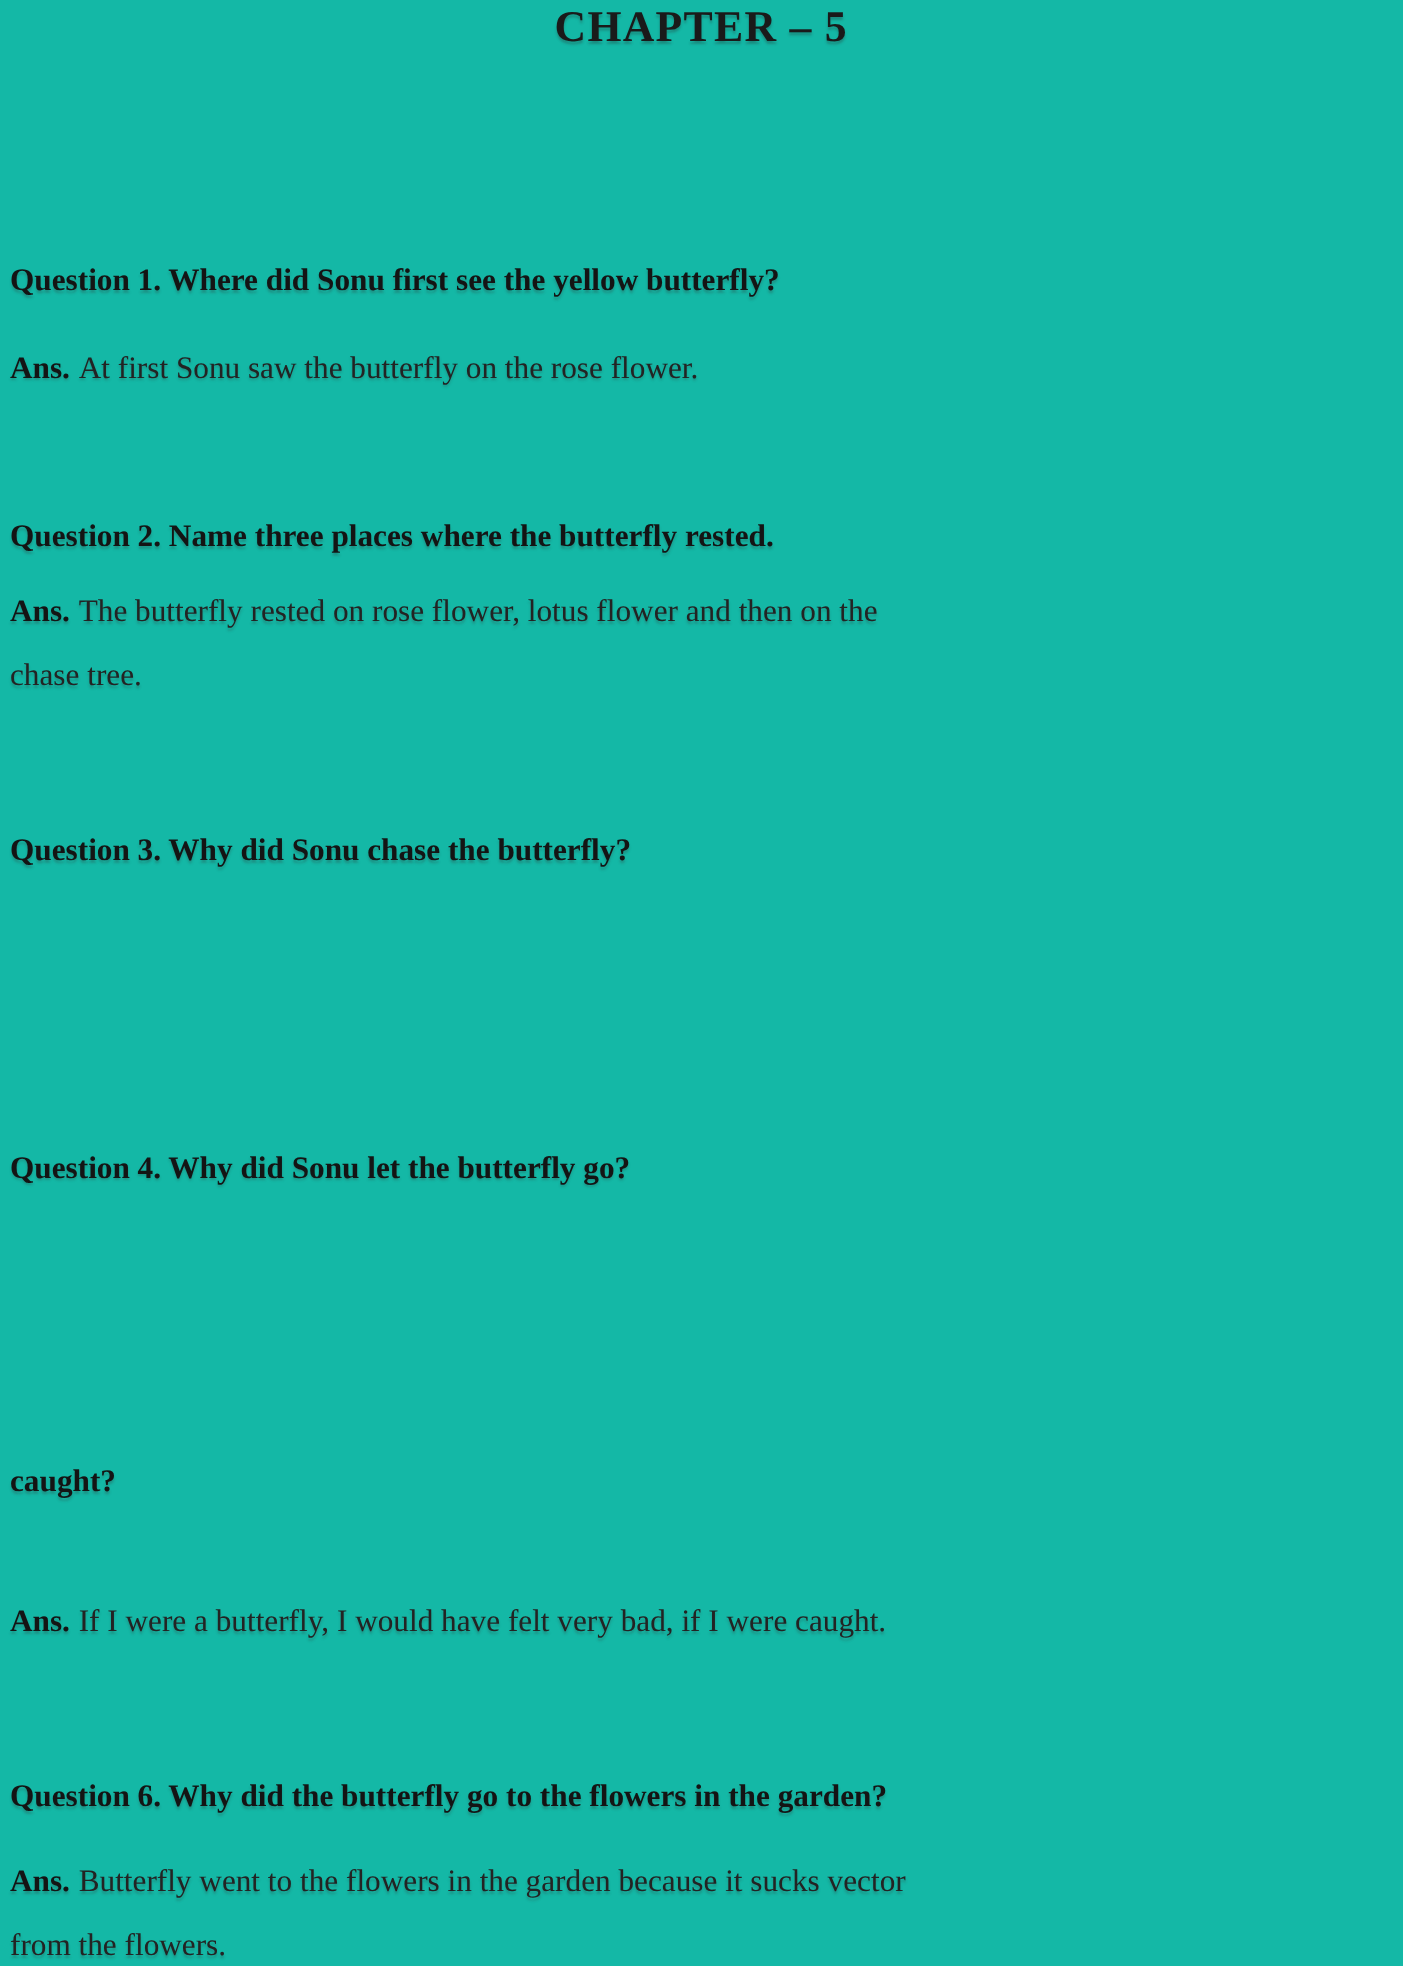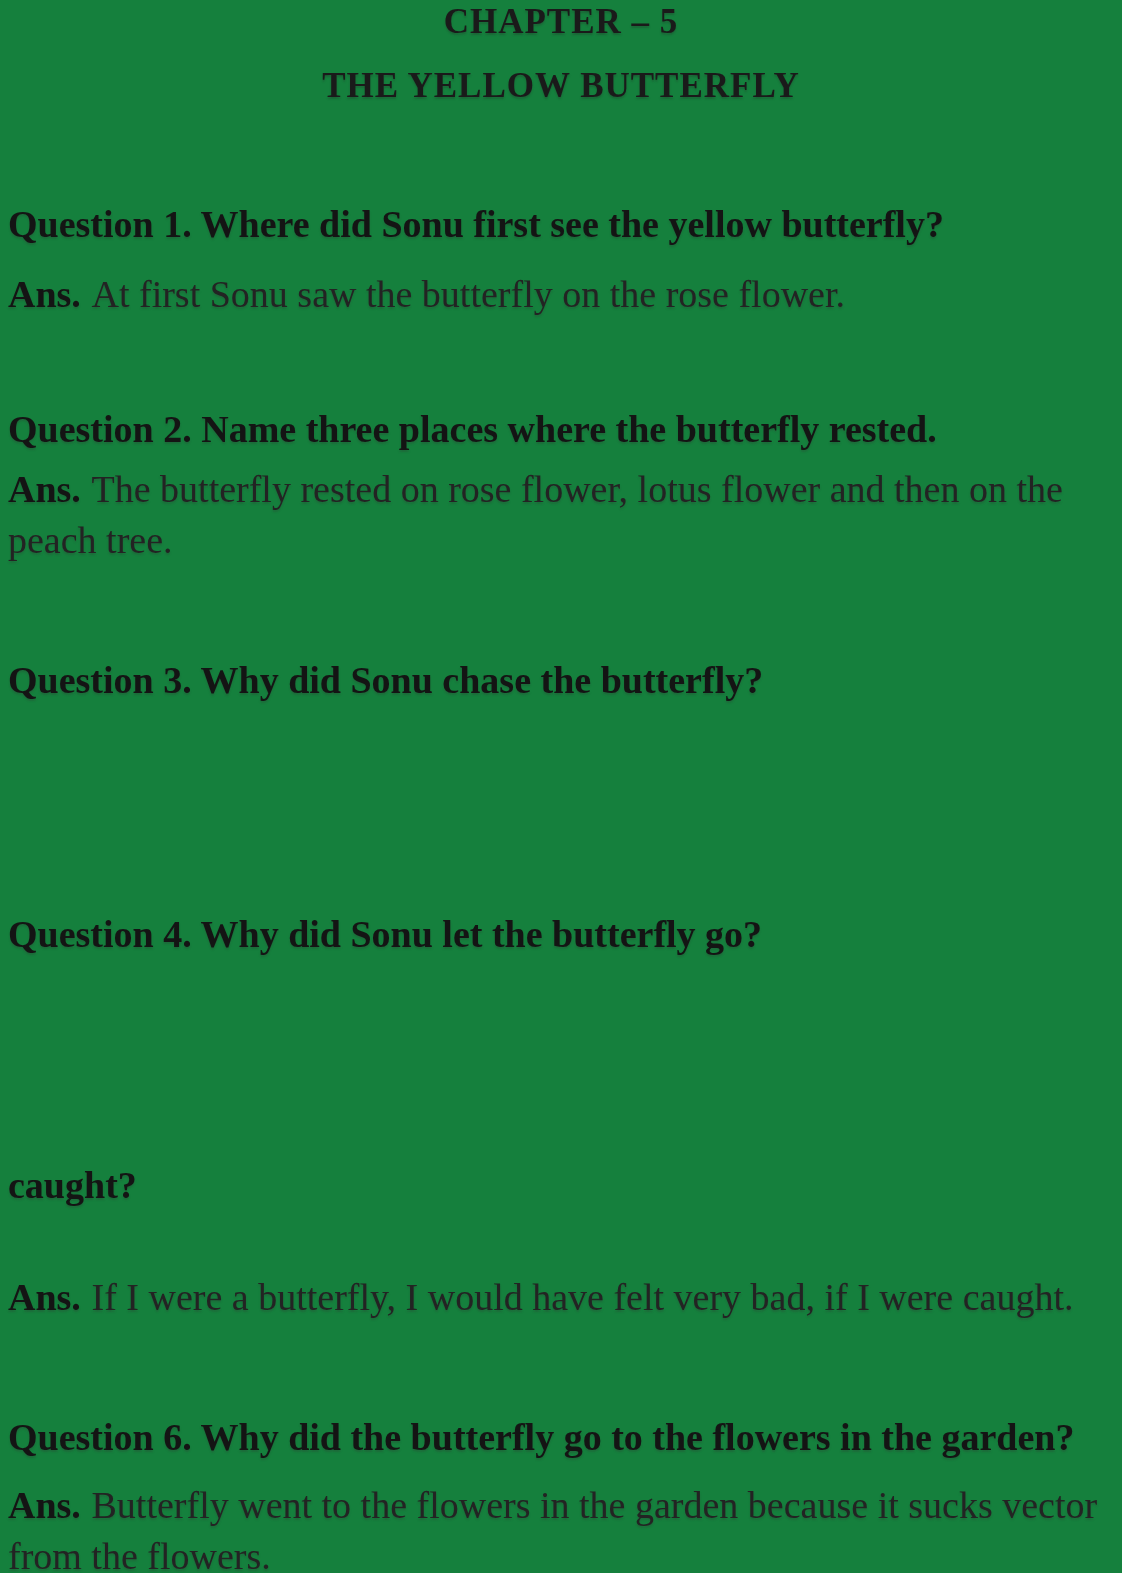--- a/index.html
+++ b/index.html
@@ -11,7 +11,7 @@
     position: relative;
     width: 1122px;
     height: 1573px;
-    background: #15803d;
+    background: #14b8a6;
     overflow: hidden;
     font-family: "Liberation Serif", "DejaVu Serif", serif;
     color: #1e1e1e;

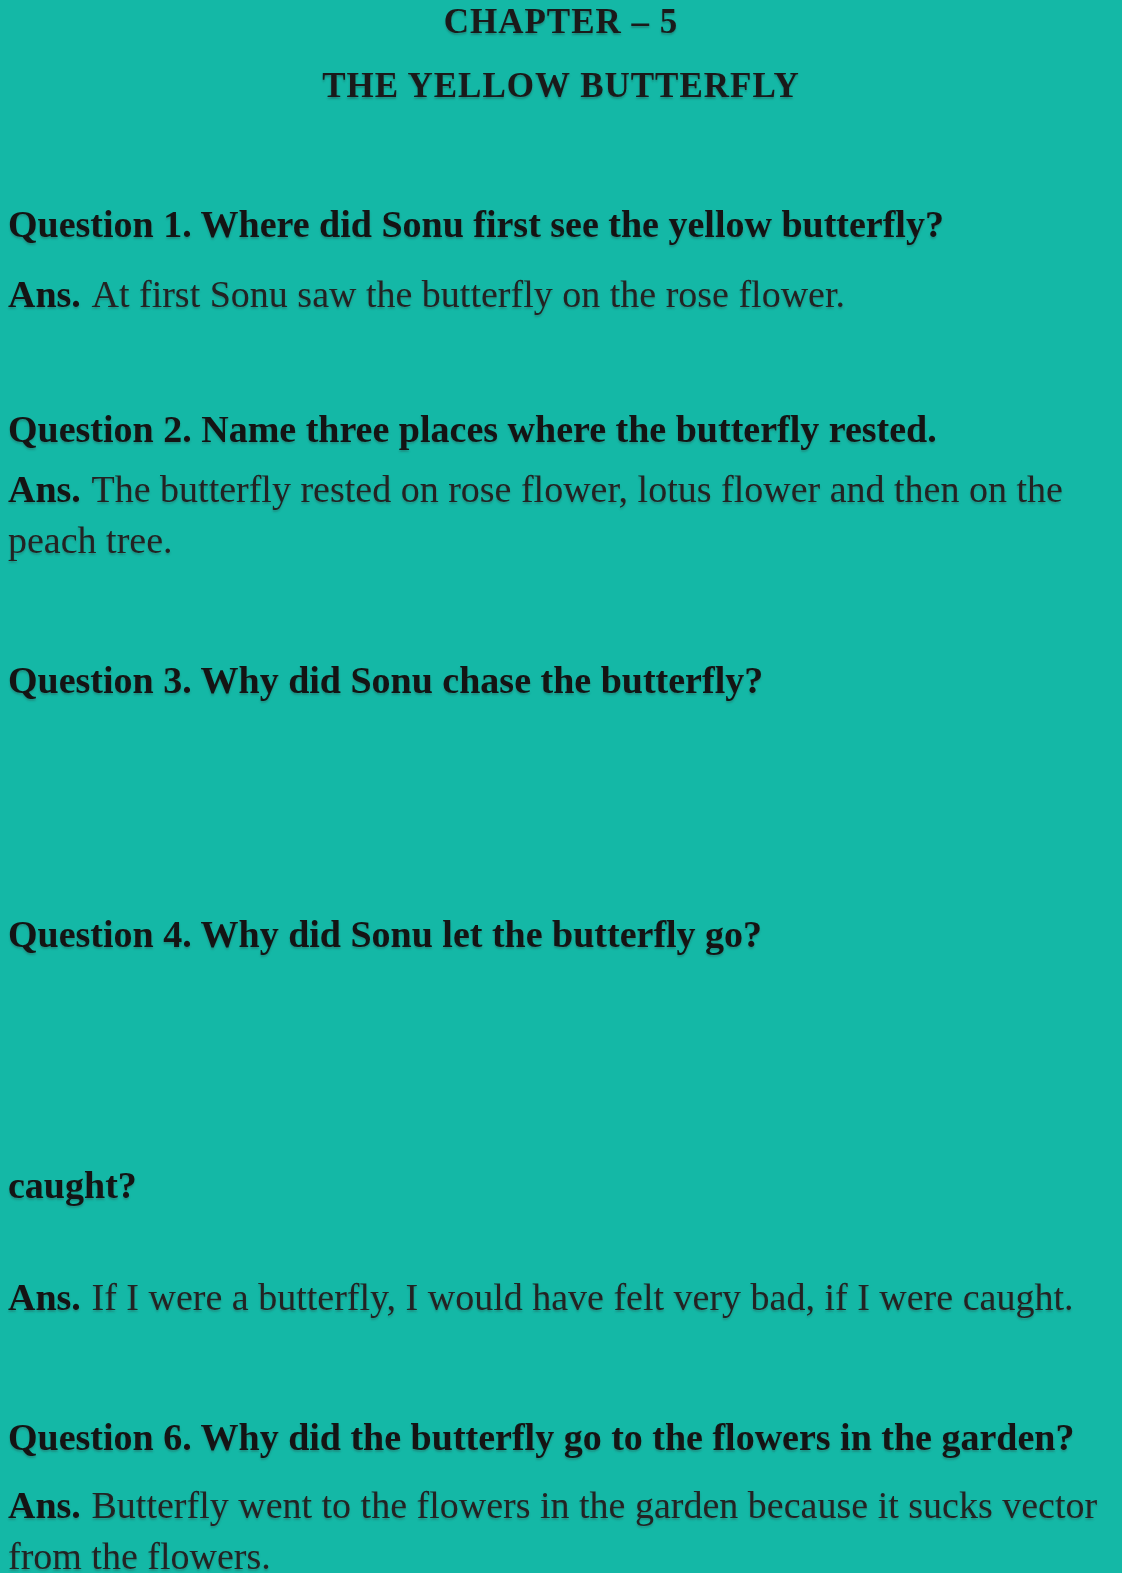--- a/index.html
+++ b/index.html
@@ -58,7 +58,6 @@
 
   <div class="center-title" style="top:0px">CHAPTER – 5</div>
 
-  <div class="center-title" style="top:64px">THE YELLOW BUTTERFLY</div>
 
   <div class="block q" style="top:199px">
     <div class="line">Question 1. Where did Sonu first see the yellow butterfly?</div>

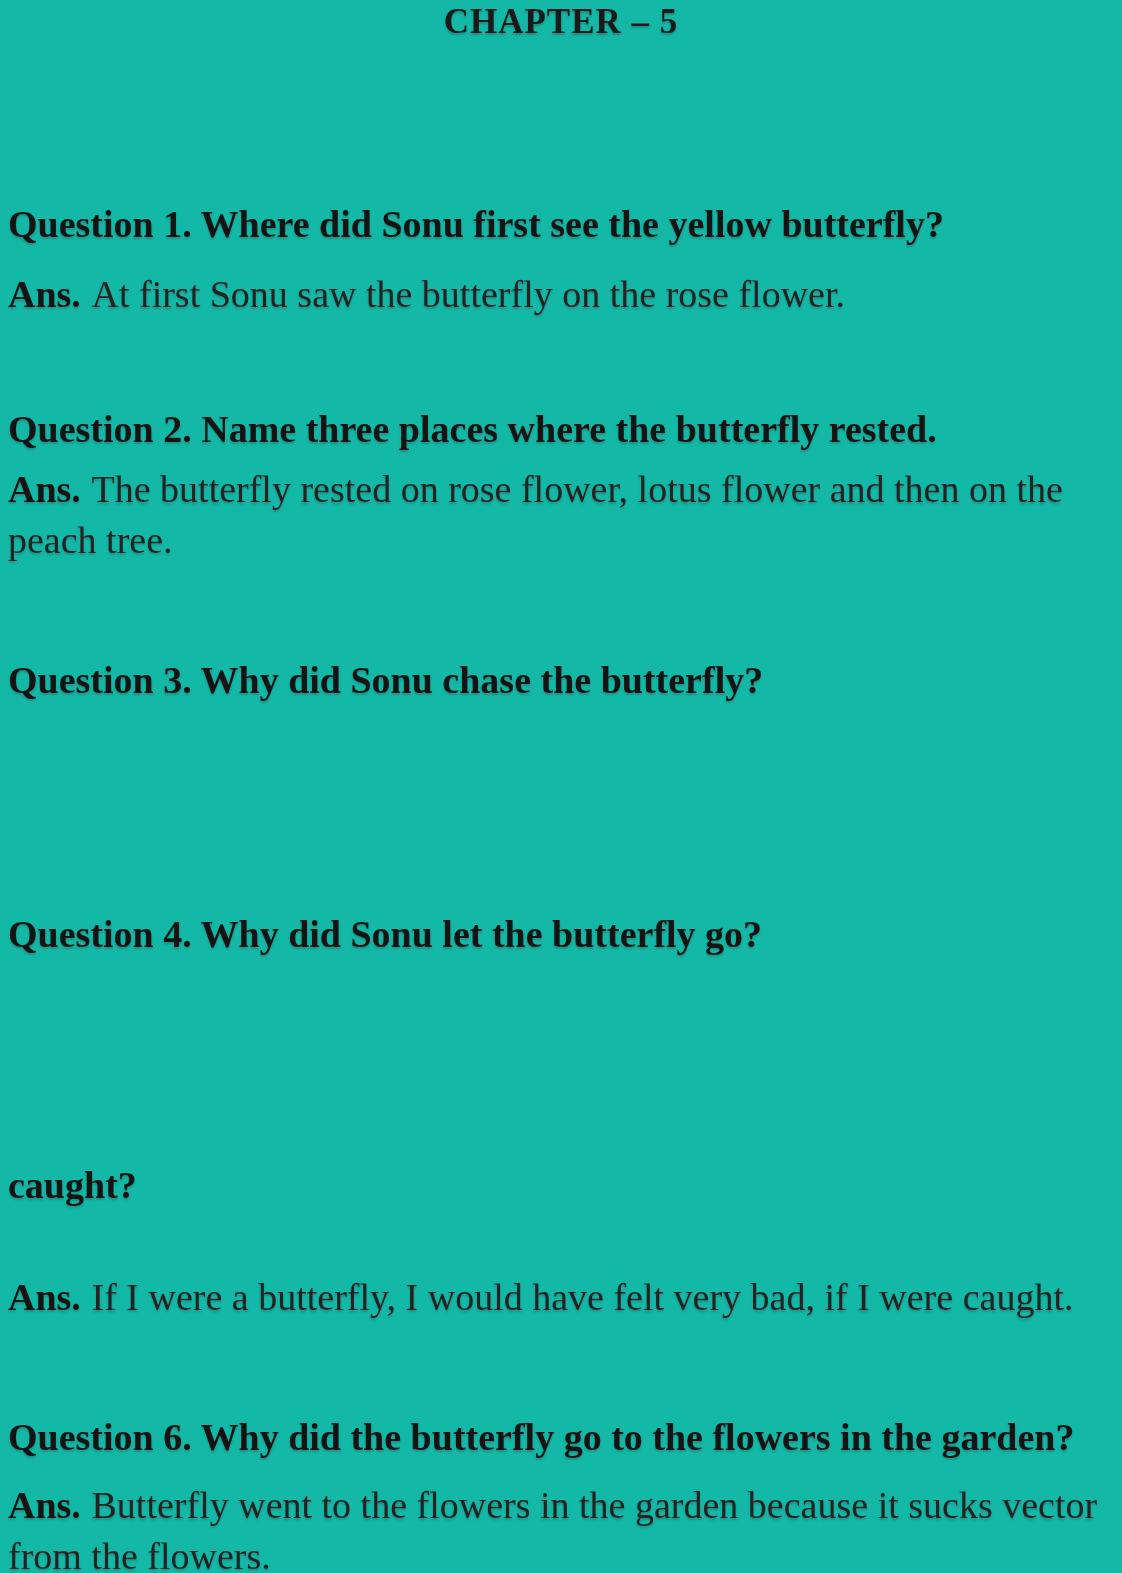--- a/index.html
+++ b/index.html
@@ -35,7 +35,7 @@
     width: 1106px;
   }
   .line {
-    font-size: 38px;
+    font-size: 25px;
     line-height: 51px;
     white-space: nowrap;
     text-shadow: 0 2px 2px rgba(50,50,50,0.28);

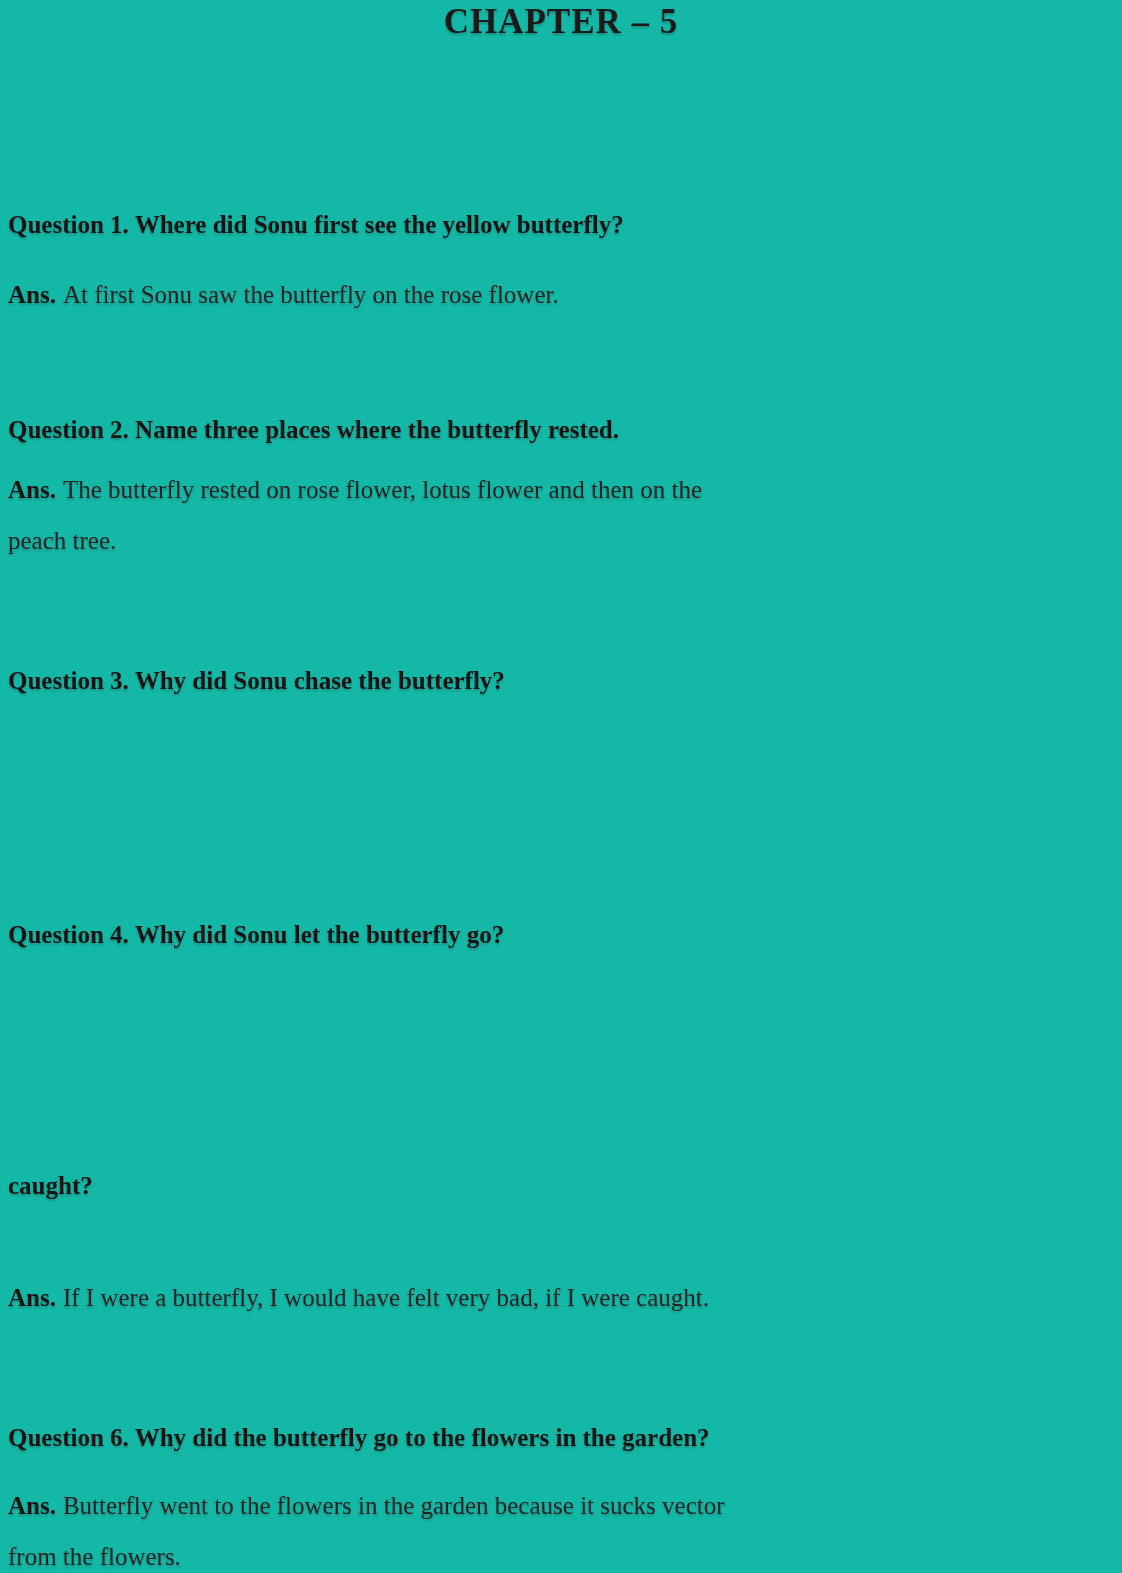--- a/index.html
+++ b/index.html
@@ -75,7 +75,7 @@
     <div class="line">
       <span class="ans-label">Ans.</span><span>The butterfly rested on rose flower, lotus flower and then on the</span>
     </div>
-    <div class="line">peach tree.</div>
+    <div class="line">chase tree.</div>
   </div>
 
   <div class="block q" style="top:655px">

